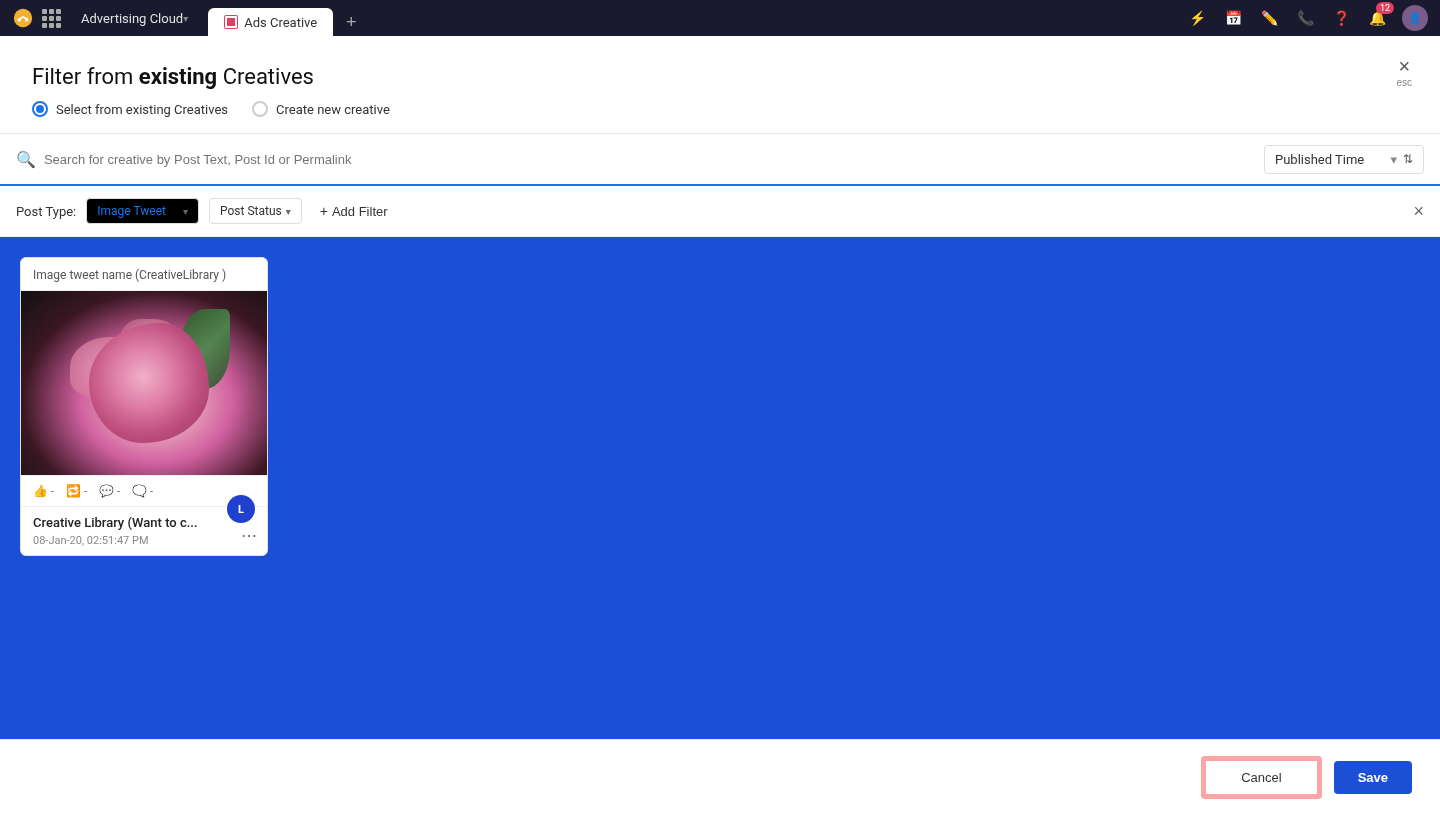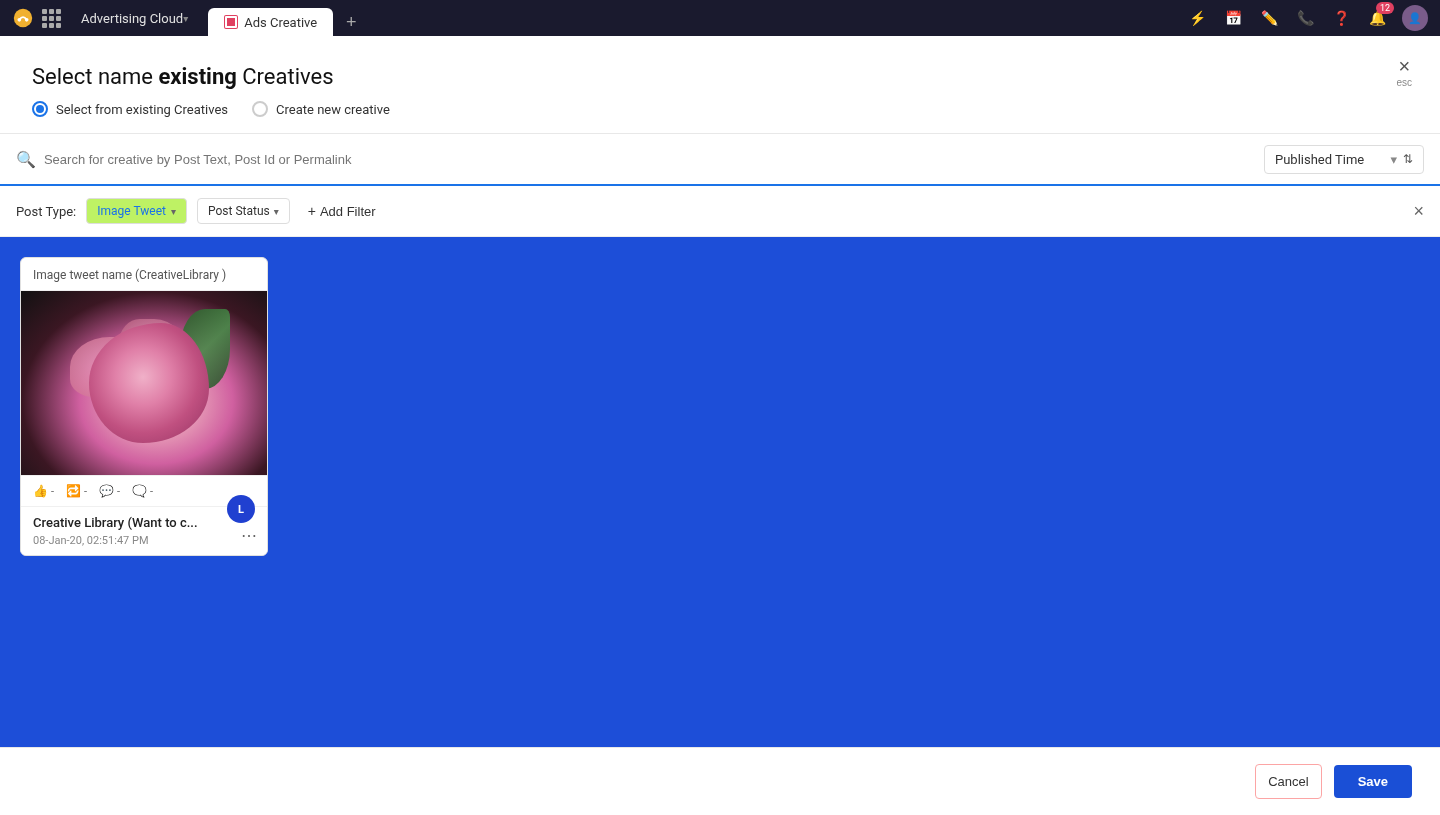--- a/index.html
+++ b/index.html
@@ -383,7 +383,7 @@
 
   <div class="dialog-header">
     <div class="dialog-title">
-      <span>Select name </span><strong>existing</strong><span> Creatives</span>
+      <span>Filter from </span><strong>existing</strong><span> Creatives</span>
     </div>
     <div class="dialog-options">
       <div class="dialog-option">

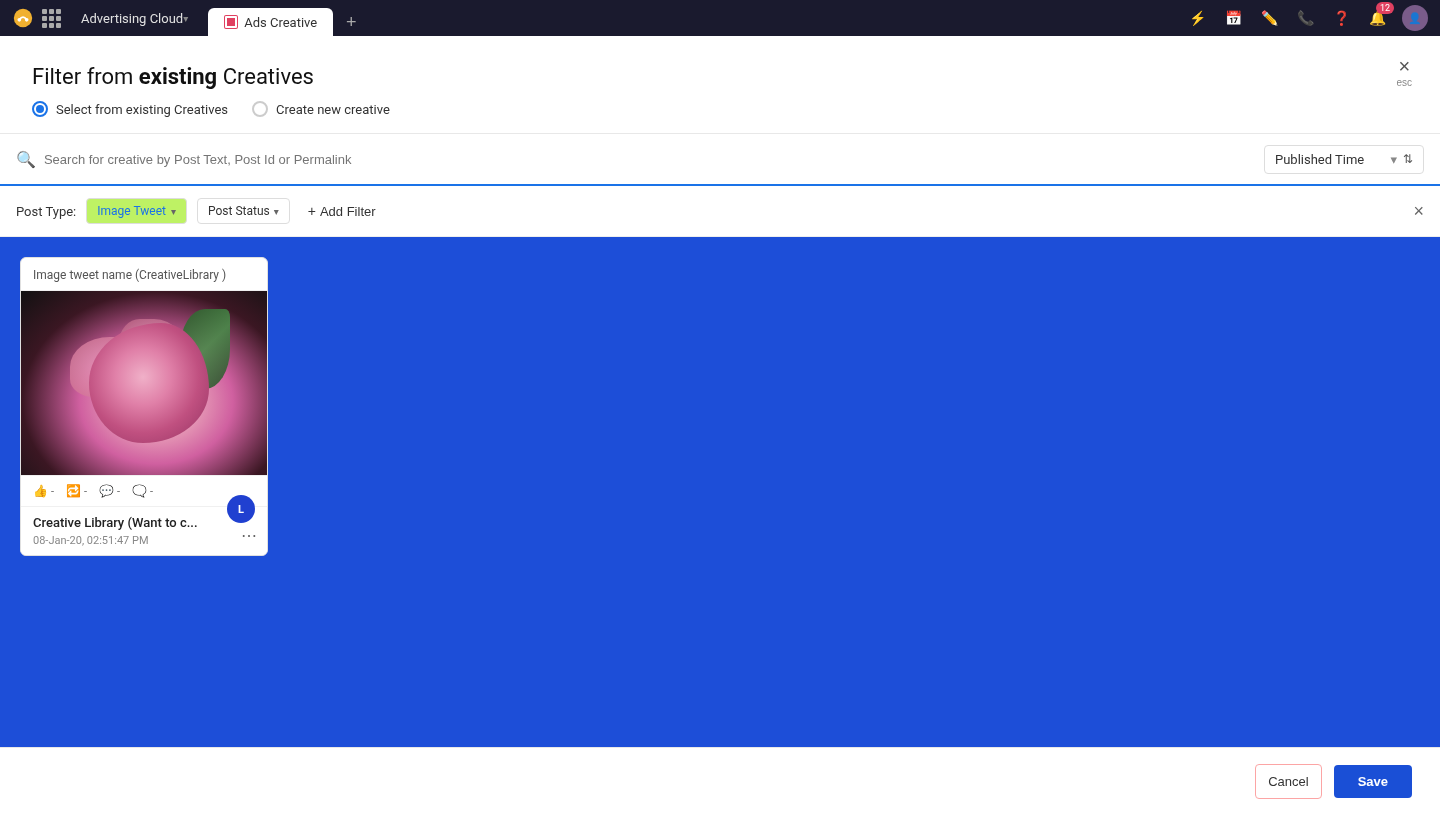--- a/index.html
+++ b/index.html
@@ -150,14 +150,14 @@
     .filter-chip {
       display: flex;
       align-items: center;
-      gap: 5px;
+      gap: 17px;
       border: 1px solid #ddd;
       border-radius: 4px;
       padding: 5px 10px;
       font-size: 12px;
       color: #1a73e8;
       cursor: pointer;
-      background: #bef264;
+      background: #000000;
     }
     .filter-chip-arrow { color: #666; font-size: 10px; }
     .filter-plain {

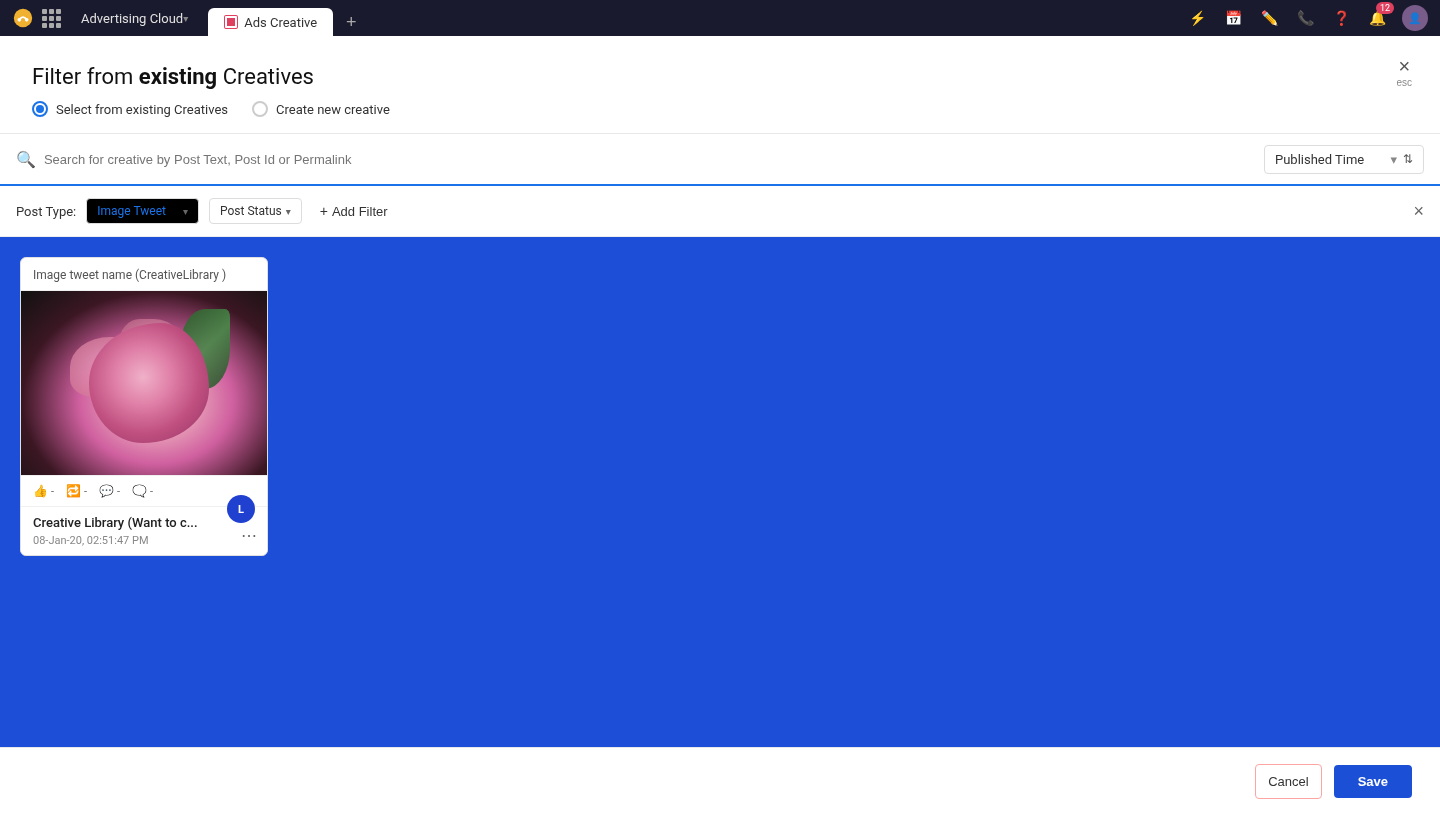--- a/index.html
+++ b/index.html
@@ -311,8 +311,8 @@
       background: #fff;
     }
     .btn-cancel {
-      padding: 9px 12px;
-      border: 1px solid #fca5a5;
+      padding: 9px 35px;
+      border: 5px solid #fca5a5;
       border-radius: 4px;
       background: #fff;
       color: #333;

